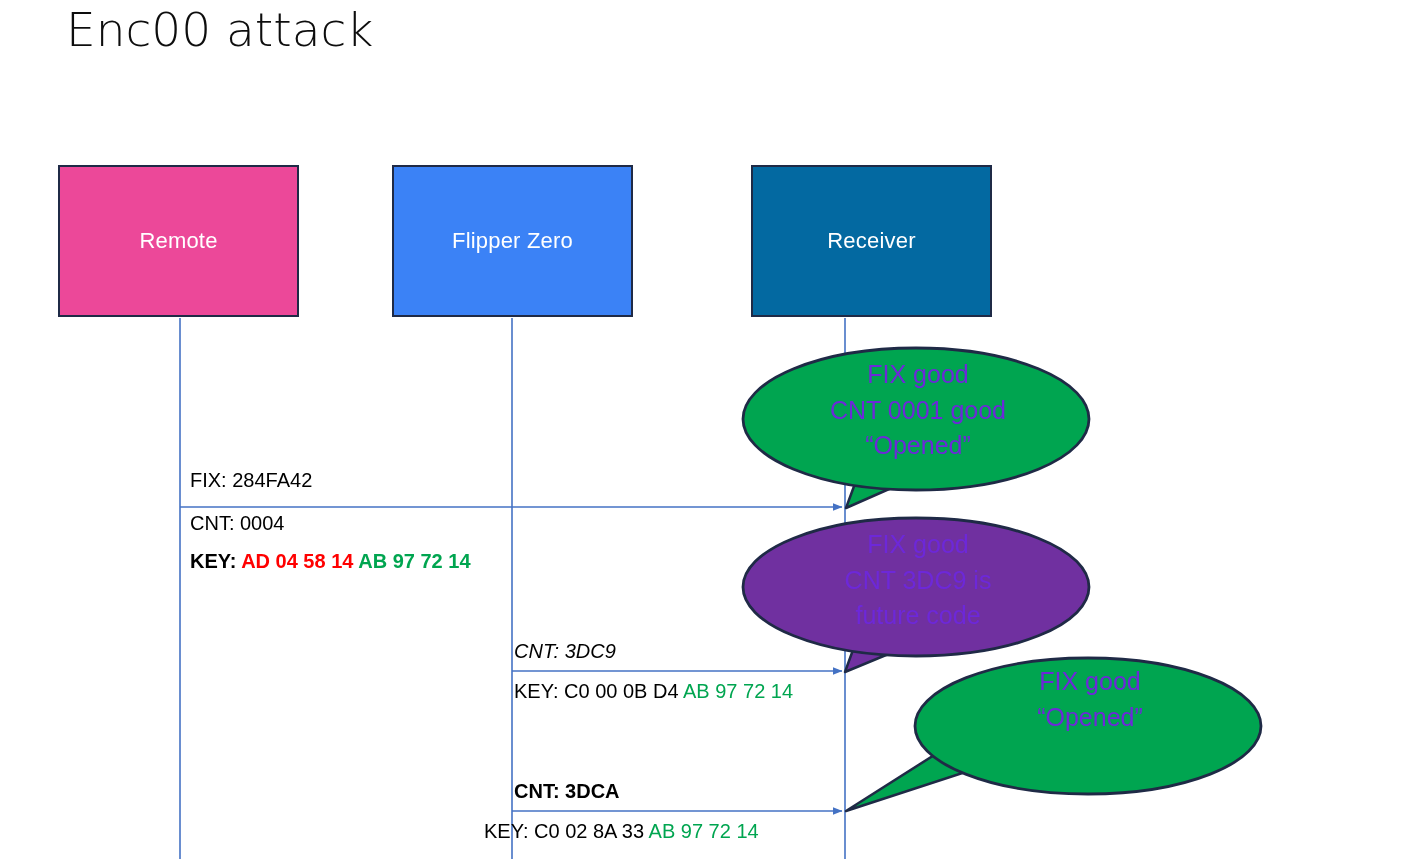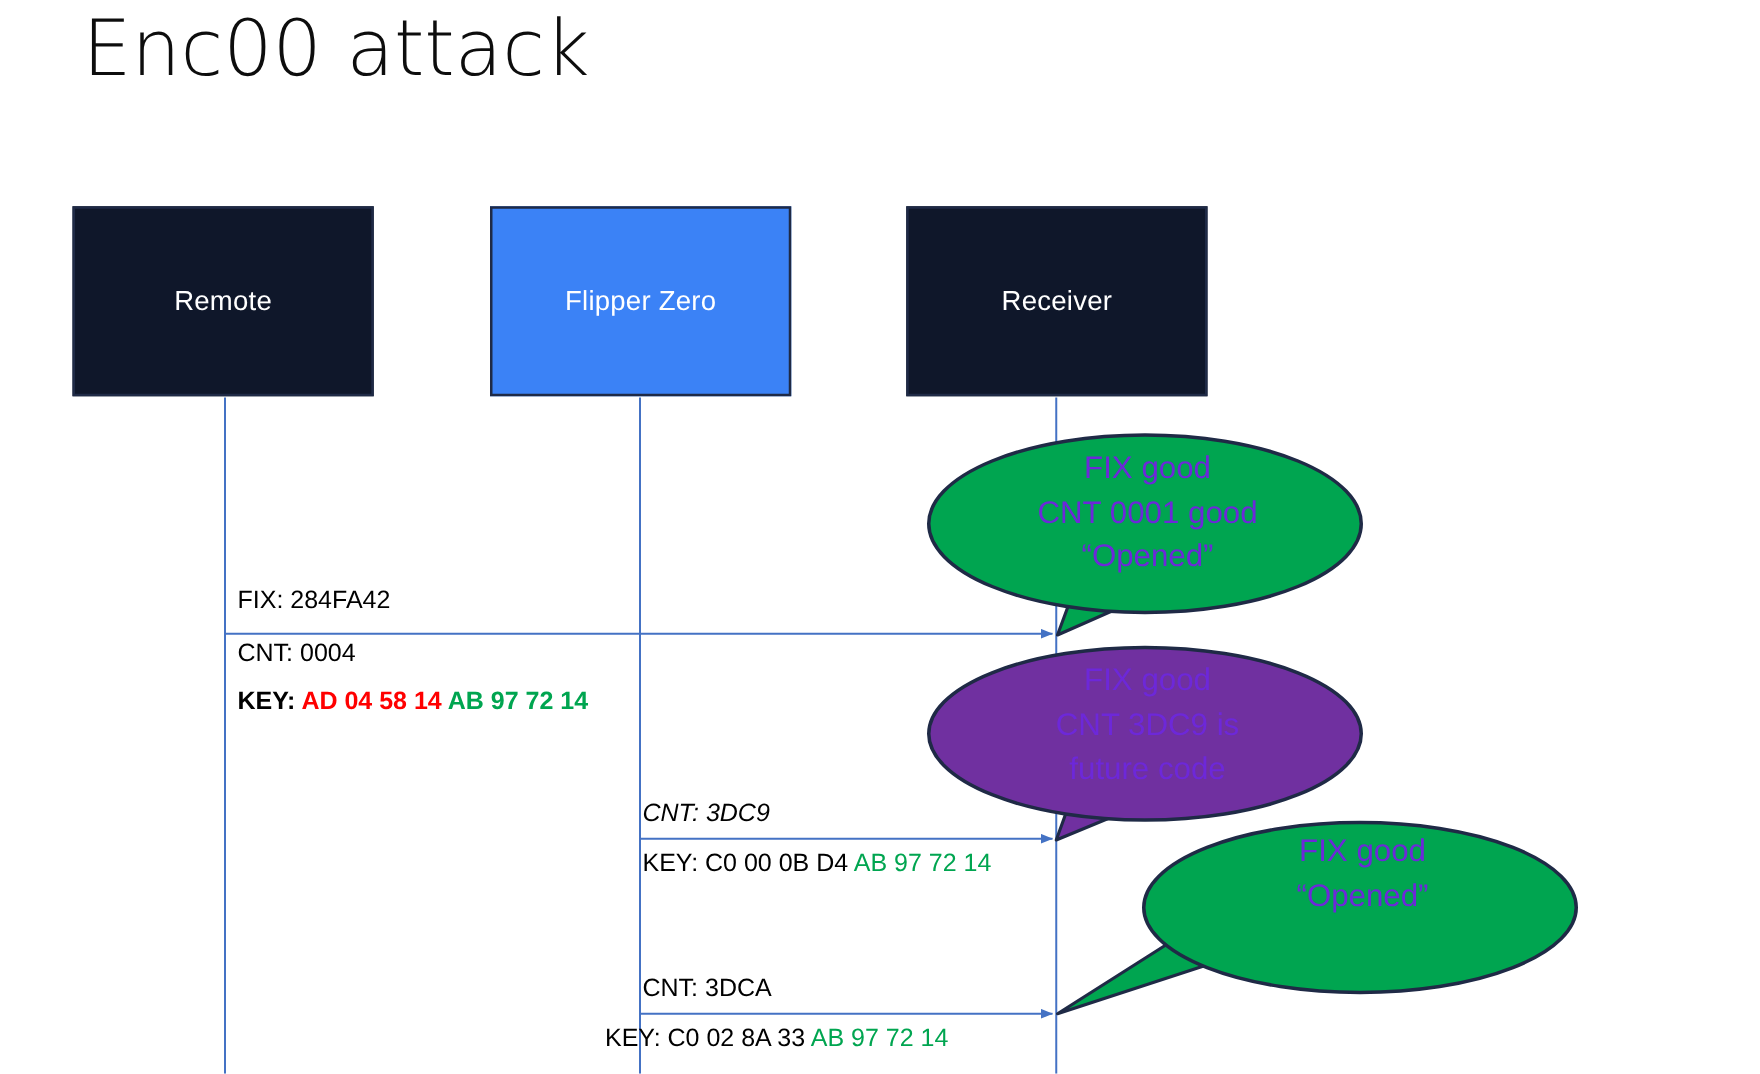--- a/index.html
+++ b/index.html
@@ -16,7 +16,7 @@
   .title{
     position:absolute;
     left:66px; top:2px;
-    font-size:62px;
+    font-size:47px;
     font-weight:300;
     letter-spacing:0px;
     color:#0d0d0d;

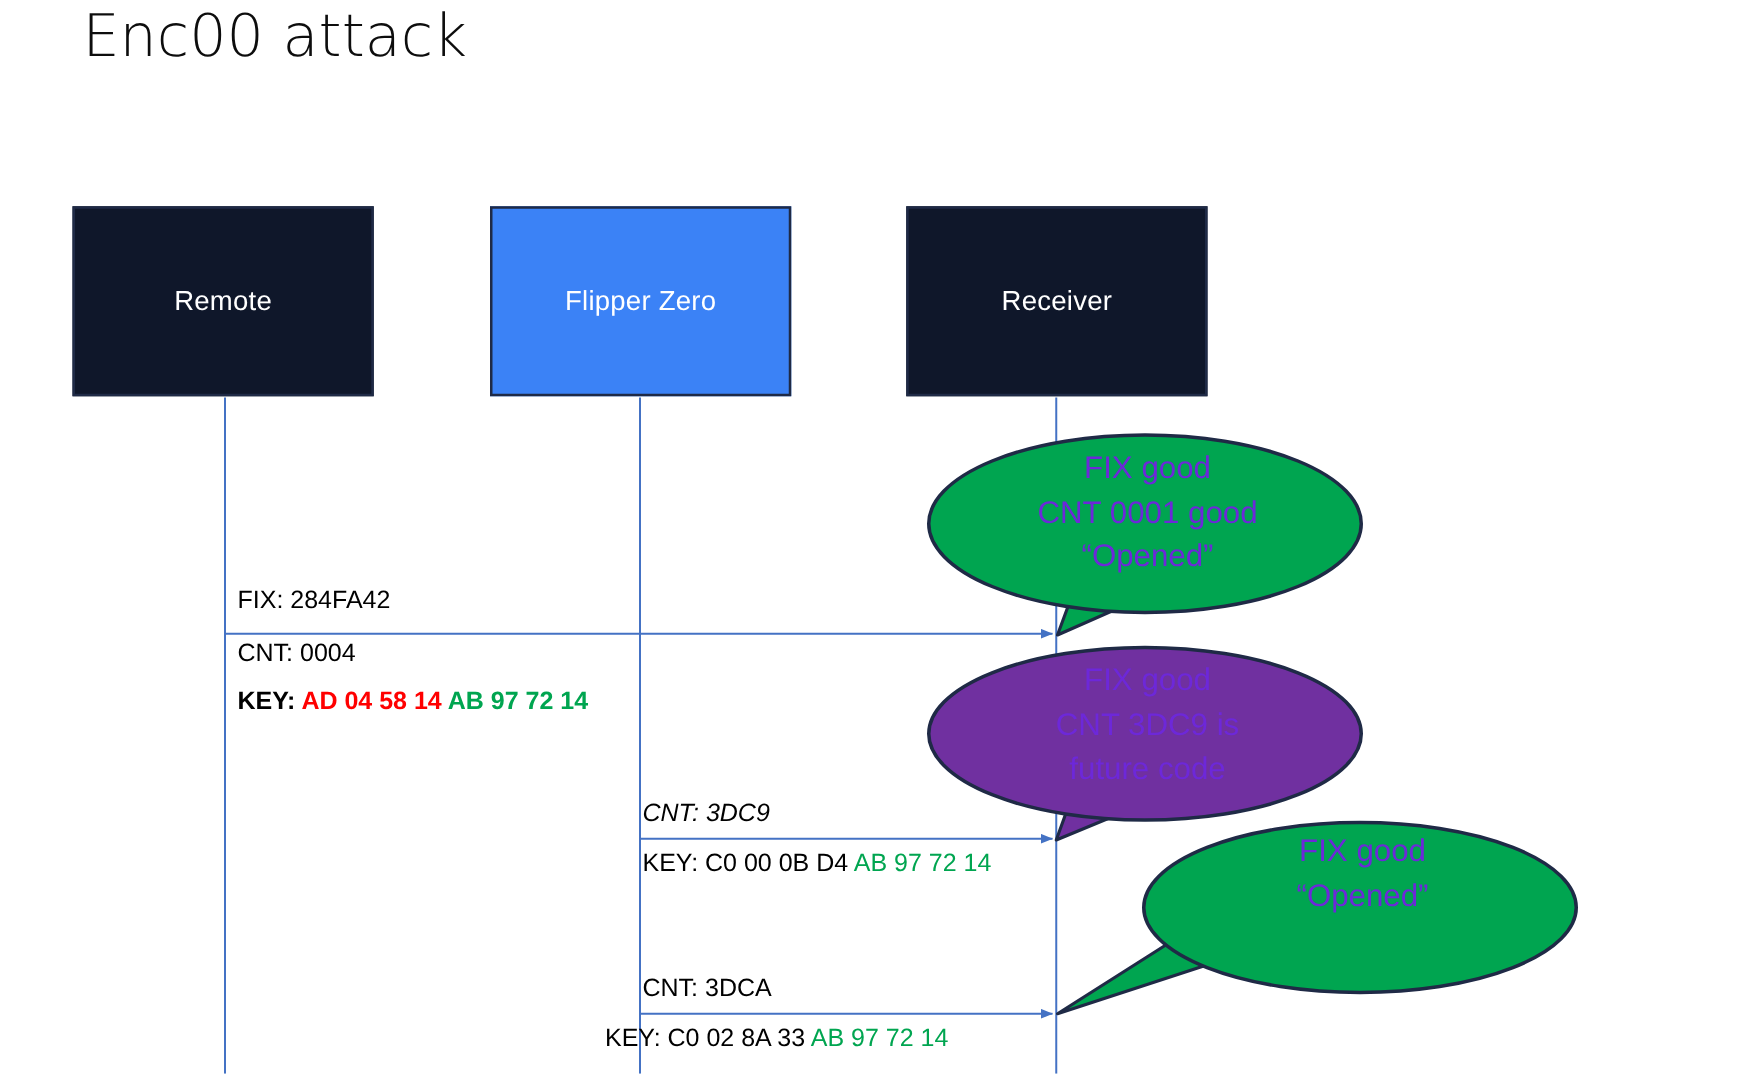--- a/index.html
+++ b/index.html
@@ -84,7 +84,7 @@
 
   <div class="title">Enc00 attack</div>
 
-  <div class="actor actor-remote" style="background:#0f172a;">
+  <div class="actor actor-remote" style="background:#ec4899;">
     <span>Remote</span>
   </div>
   <div class="actor actor-flipper" style="background:#3b82f6;">

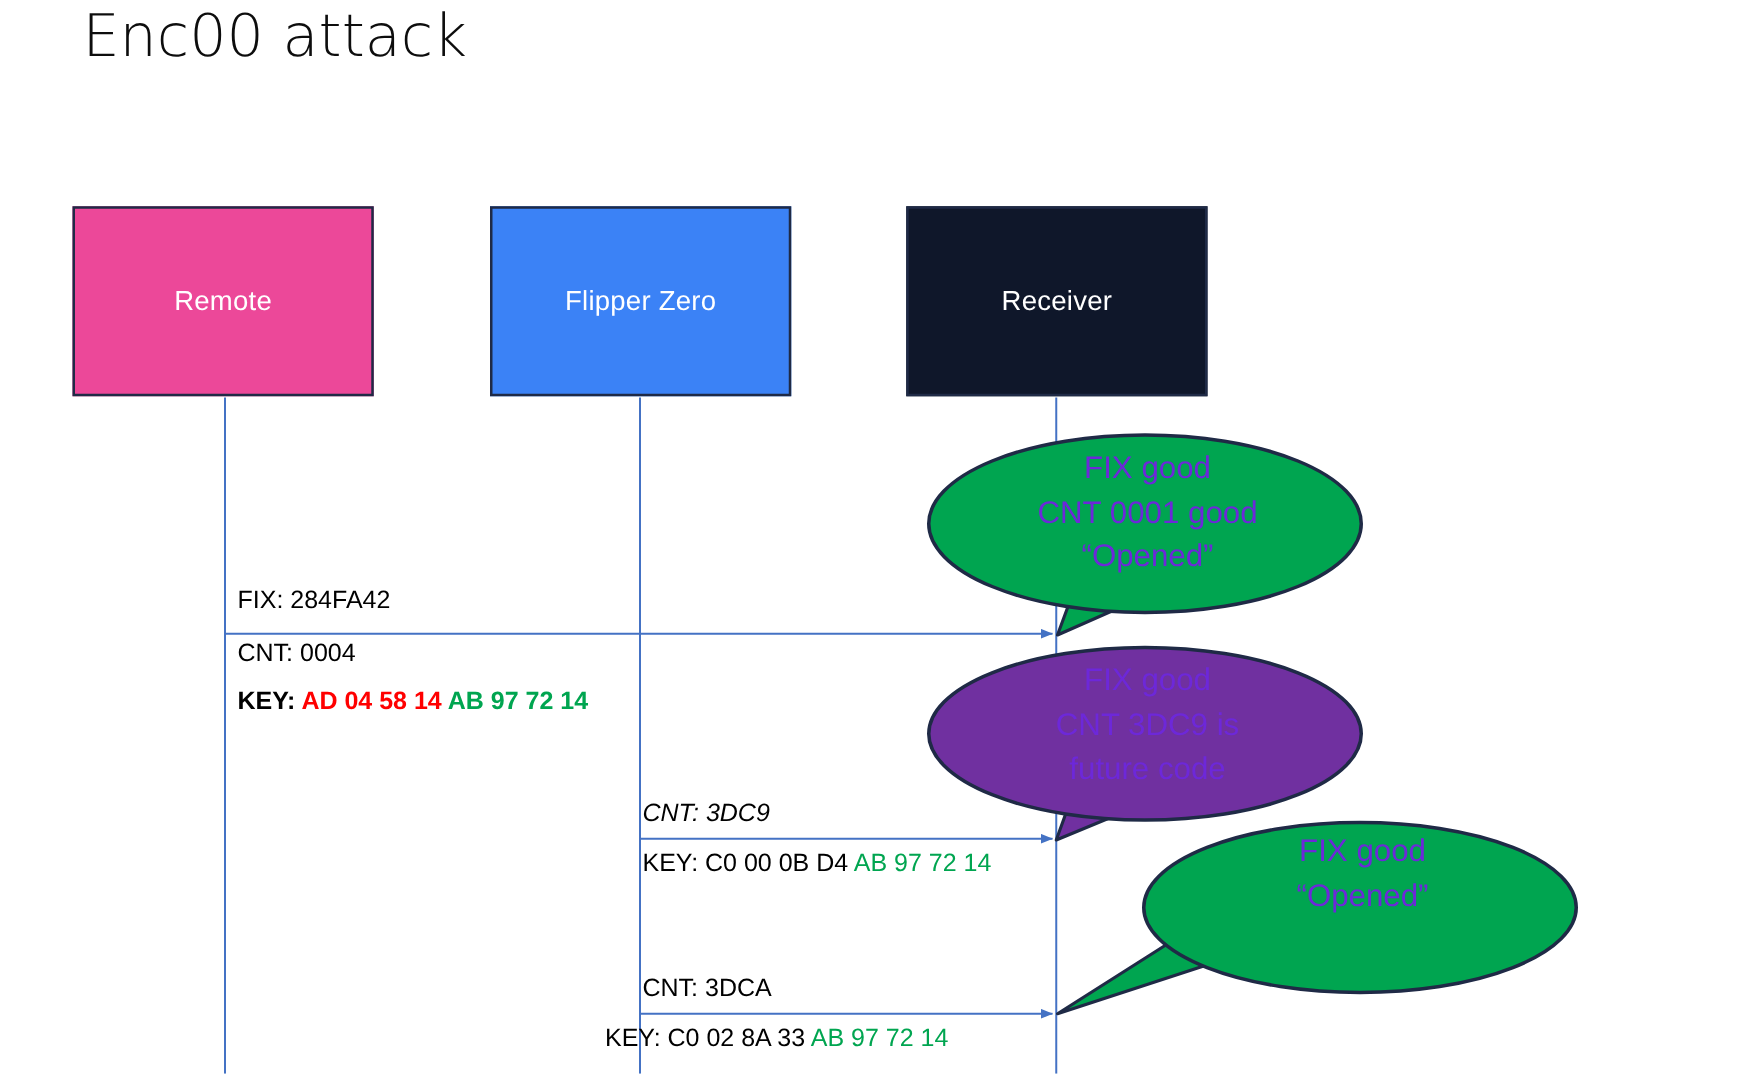--- a/index.html
+++ b/index.html
@@ -90,7 +90,7 @@
   <div class="actor actor-flipper" style="background:#3b82f6;">
     <span>Flipper Zero</span>
   </div>
-  <div class="actor actor-receiver" style="background:#0f172a;">
+  <div class="actor actor-receiver" style="background:#0369a1;margin-left:26px;">
     <span>Receiver</span>
   </div>
 

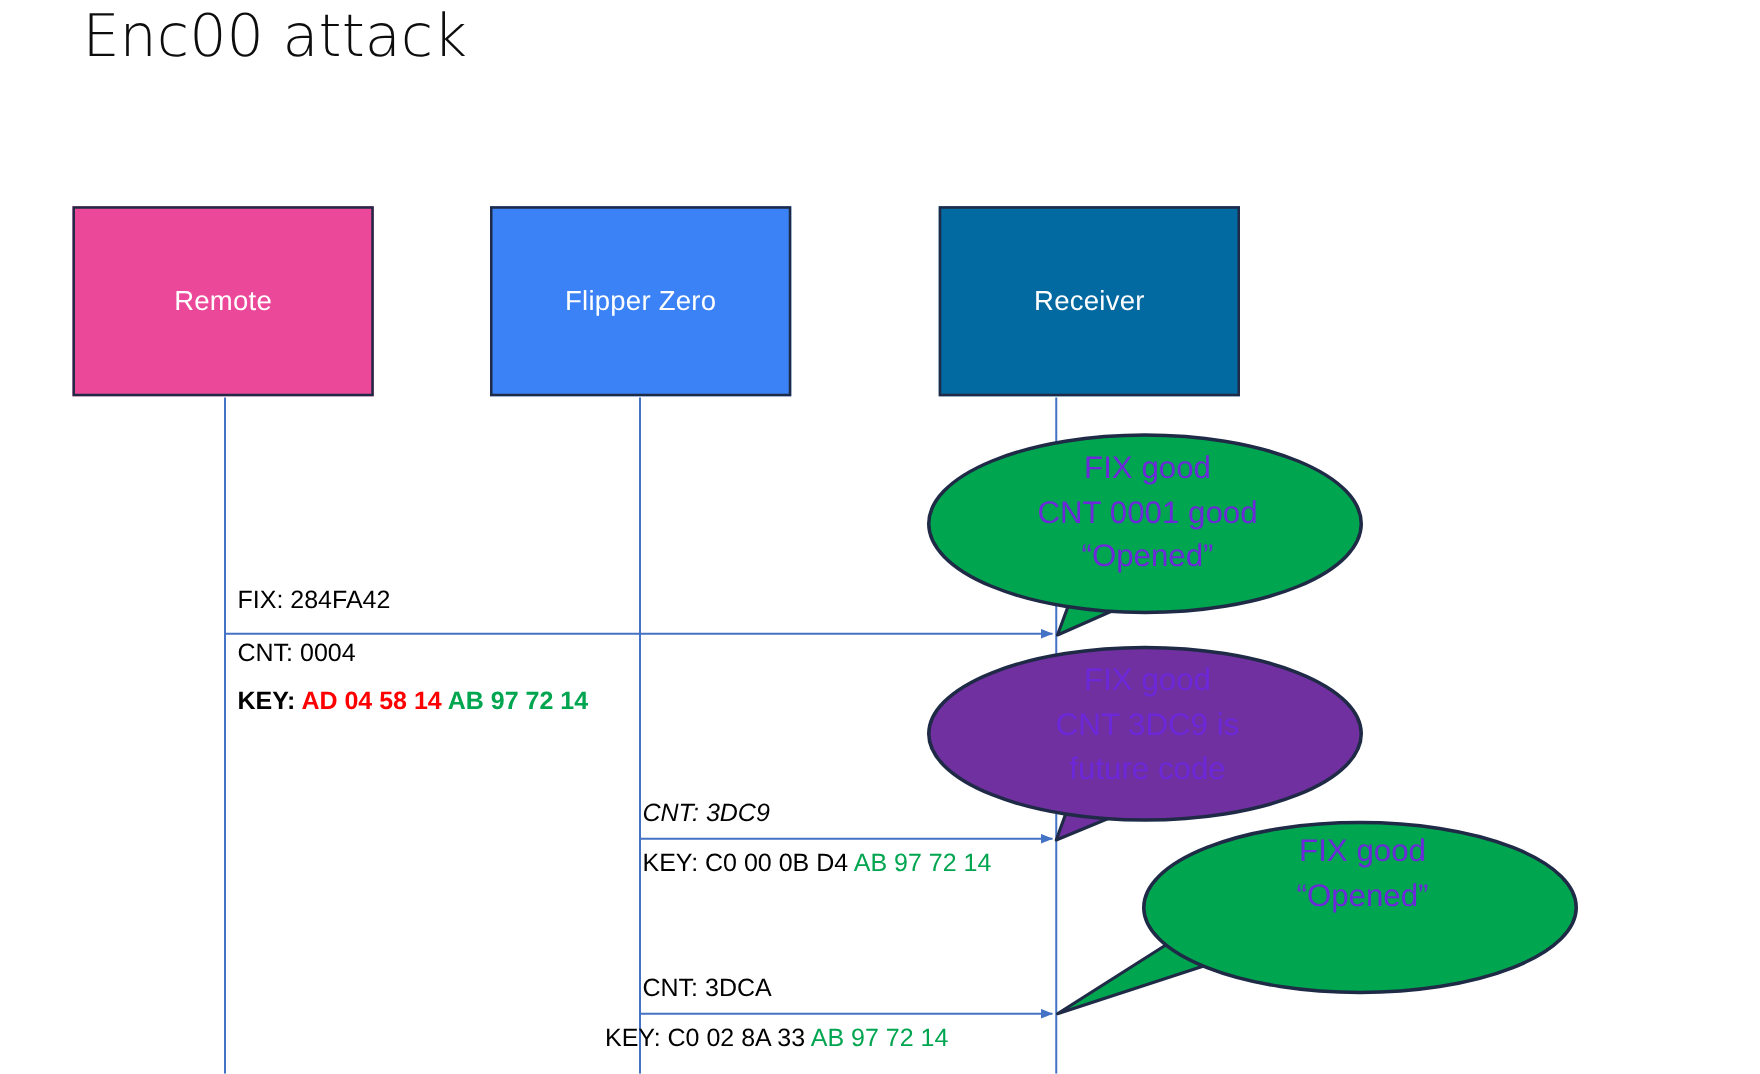--- a/index.html
+++ b/index.html
@@ -60,7 +60,7 @@
   .m-key1 {left:190px; top:551px; font-weight:bold;}
   .m-cnt2 {left:514px; top:641px;font-style:italic;}
   .m-key2 {left:514px; top:681px;}
-  .m-cnt3 {left:514px; top:781px;}
+  .m-cnt3 {left:514px; top:781px;font-weight:bold;}
   .m-key3 {left:484px; top:821px;}
 
   

